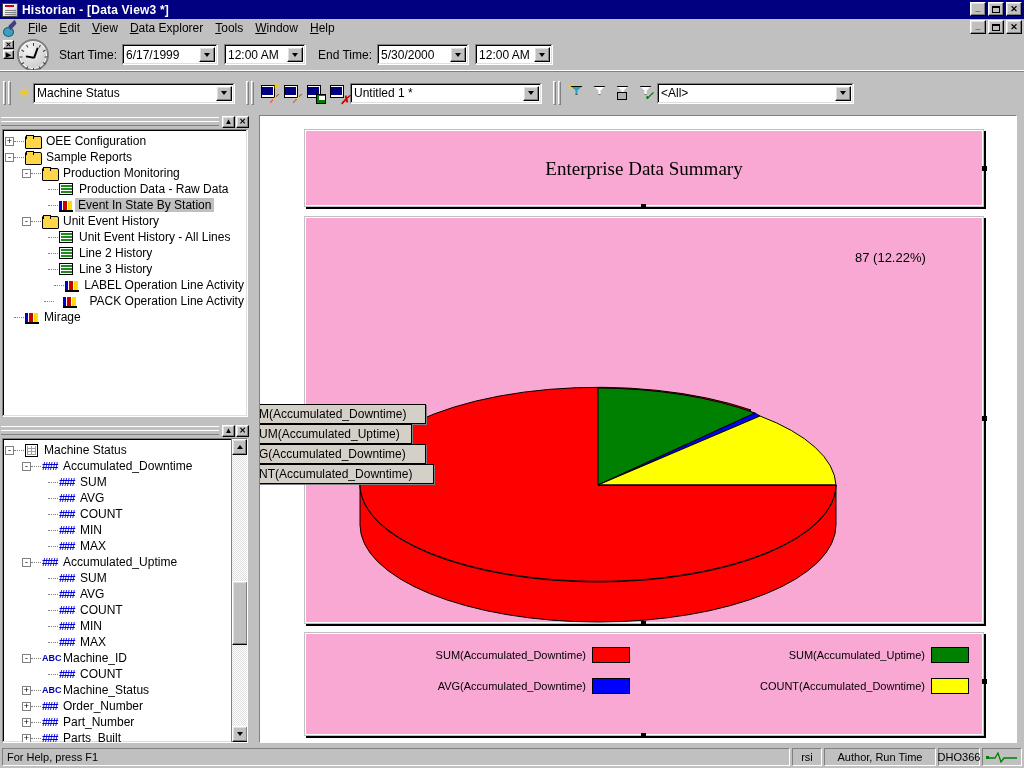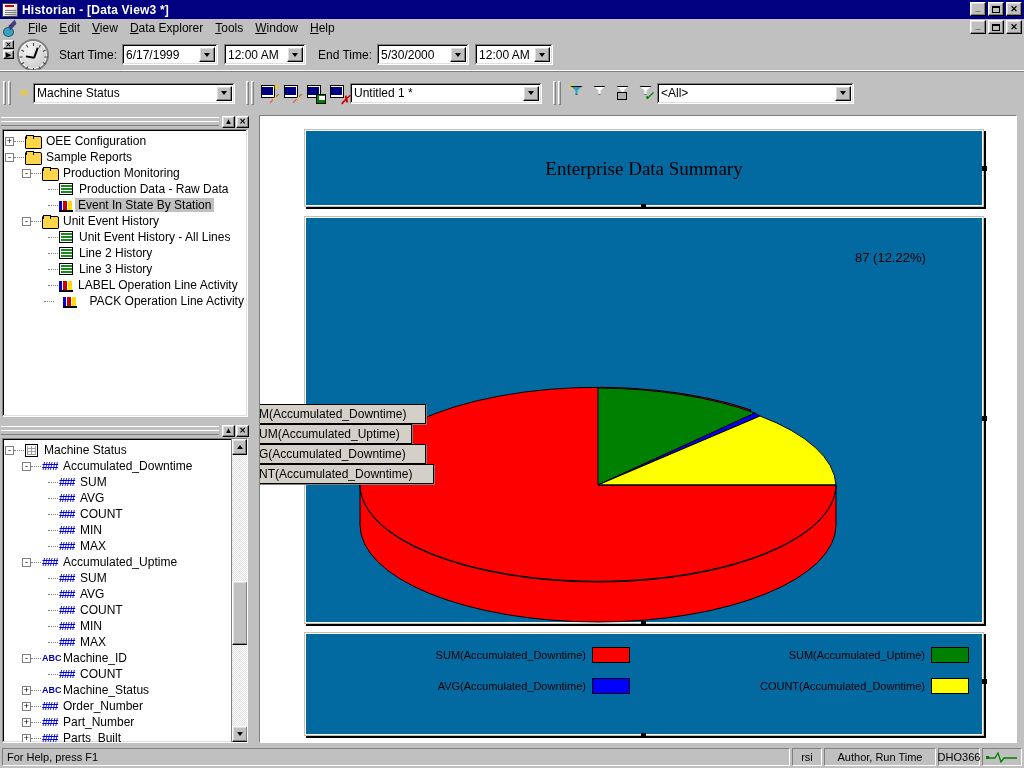--- a/index.html
+++ b/index.html
@@ -184,7 +184,7 @@
   #canvas{ position:absolute; left:6px; top:2px; width:758px; height:628px; background:#fff;
      border-top:1px solid #808080; border-left:1px solid #808080;
      border-right:1px solid #fff; border-bottom:1px solid #fff; overflow:hidden;}
-  .rbox{ position:absolute; background:#0369a1;
+  .rbox{ position:absolute; background:#f9a8d4;
      border:1px solid #c0c0c0; box-shadow: 2px 2px 0 #000000, inset 0 0 0 1px #ffffff;}
   .handle{ position:absolute; width:5px;height:5px;background:#000; }
 

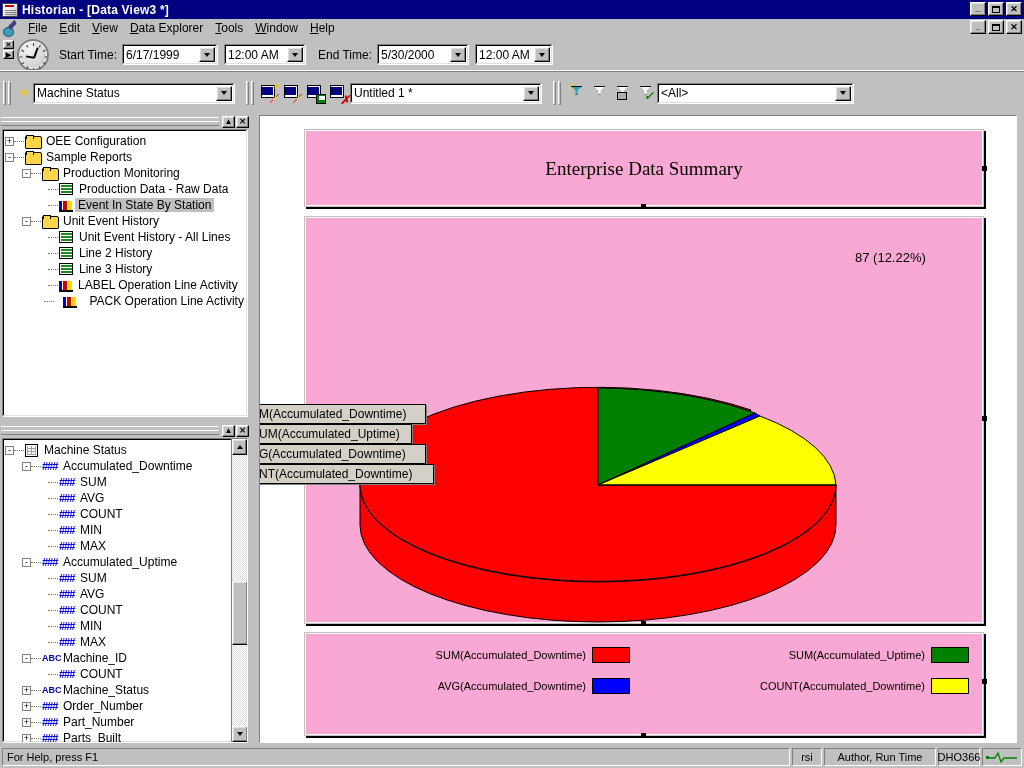--- a/index.html
+++ b/index.html
@@ -434,7 +434,7 @@
             <span class="tblico"></span>
             <span class="lbl">Line 3 History</span>
           </div>
-          <div class="tnode" style="padding-left: 34px;">
+          <div class="tnode" style="padding-left: 34px; justify-content: flex-end;">
             <span class="spc"></span>
             <span class="dots"></span>
             <span class="chartico"></span>

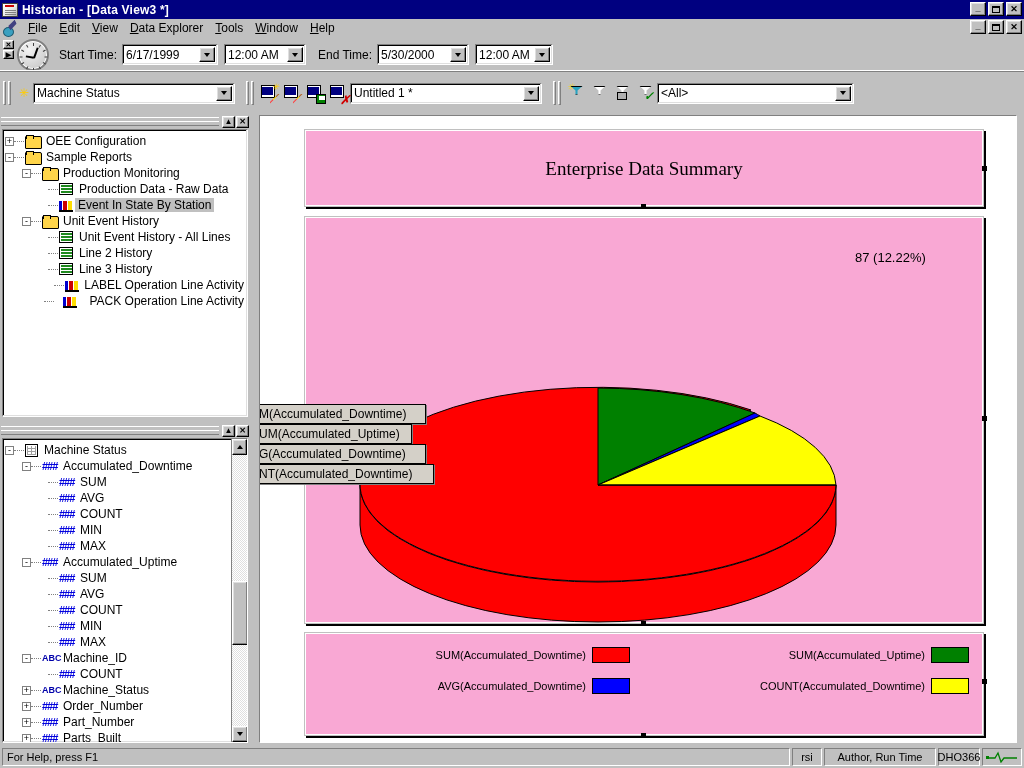--- a/index.html
+++ b/index.html
@@ -446,6 +446,12 @@
             <span class="chartico"></span>
             <span class="lbl">PACK Operation Line Activity</span>
           </div>
+          <div class="tnode" style="padding-left: 0px;">
+            <span class="spc"></span>
+            <span class="dots"></span>
+            <span class="chartico"></span>
+            <span class="lbl">Mirage</span>
+          </div>
         </div>
     </div>
   </div>

